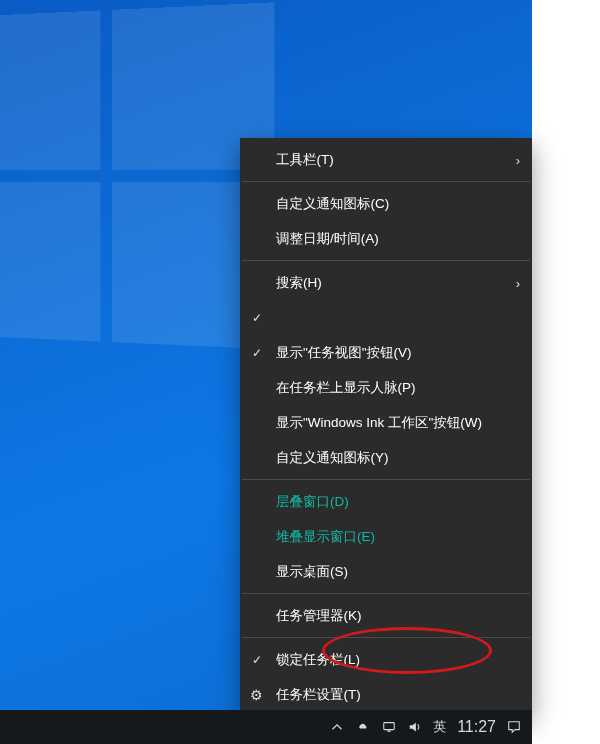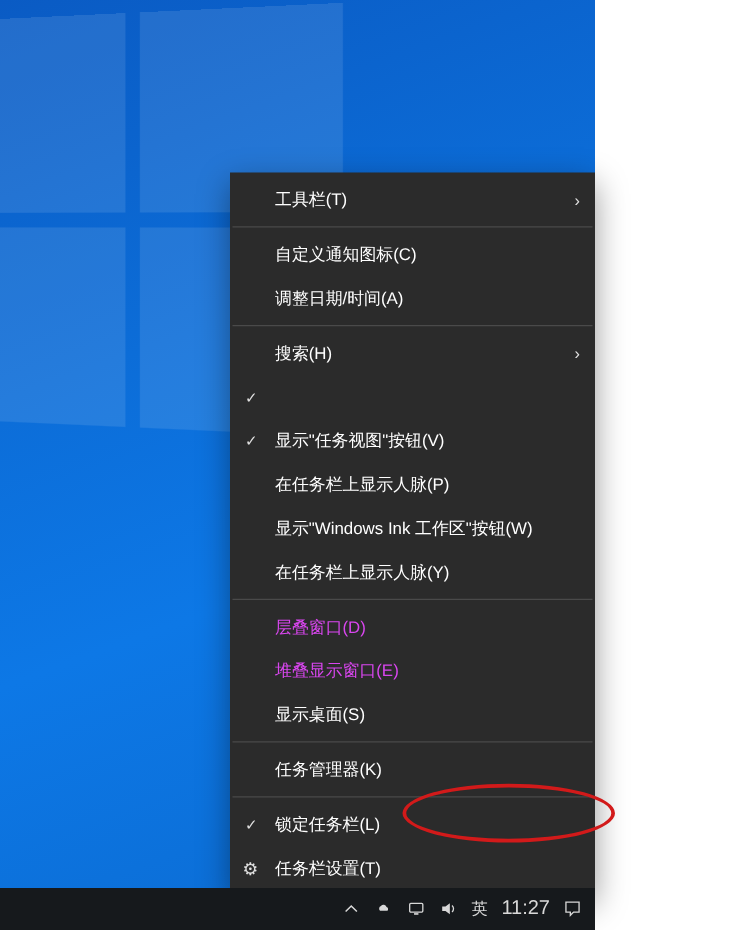--- a/index.html
+++ b/index.html
@@ -6,7 +6,7 @@
   html, body { width: 600px; height: 744px; overflow: hidden; font-family: "Segoe UI", "Microsoft YaHei", sans-serif; }
   .desktop {
     position: relative;
-    width: 476px;
+    width: 532px;
     height: 744px;
     background: linear-gradient(160deg, #0a5bc4 0%, #0c6dd8 35%, #0d78e6 60%, #0b6ad0 100%);
   }

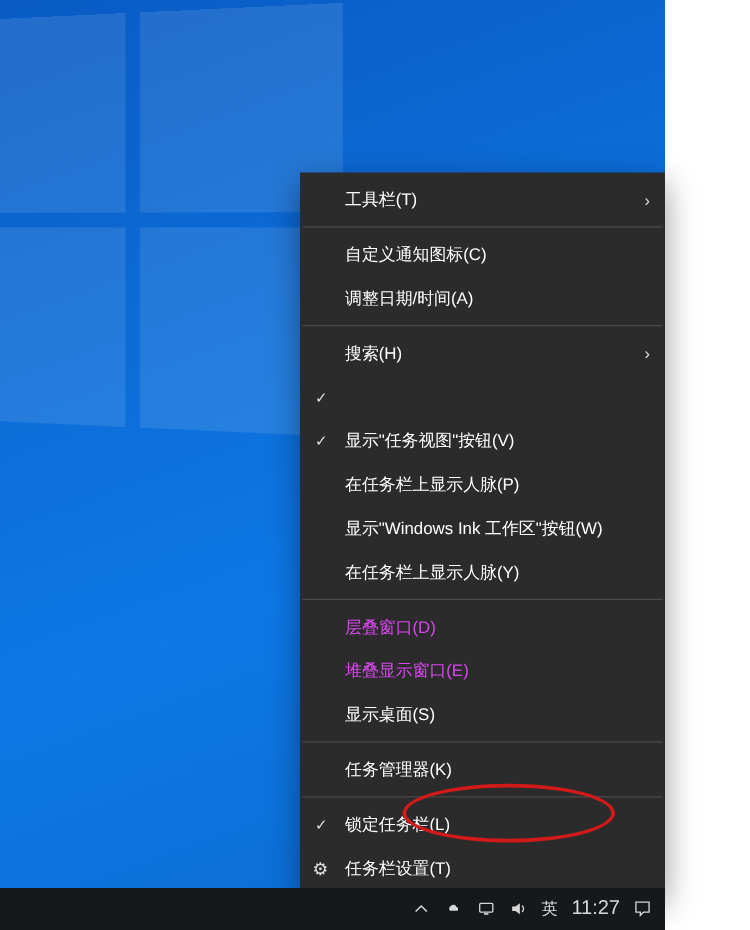--- a/index.html
+++ b/index.html
@@ -142,7 +142,7 @@
         <span>显示"Windows Ink 工作区"按钮(W)</span>
       </div>
       <div class="item">
-        <span>在任务栏上显示人脉(Y)</span>
+        <span>自定义通知图标(Y)</span>
       </div>
       <div class="sep"></div>
       <div class="item disabled">

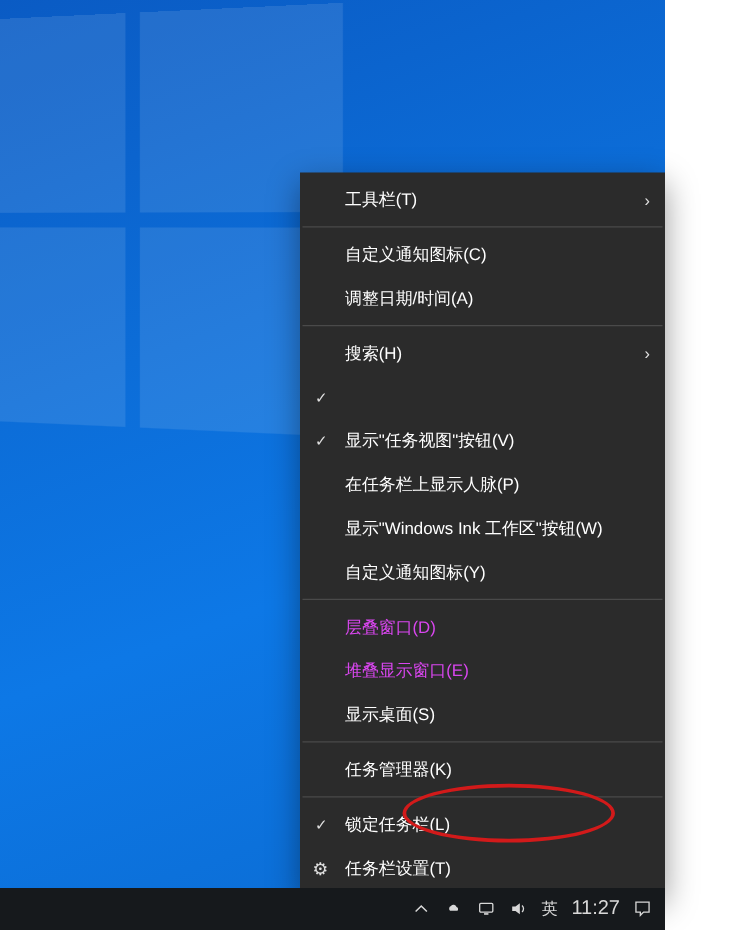--- a/index.html
+++ b/index.html
@@ -72,7 +72,7 @@
     white-space: nowrap;
     cursor: default;
   }
-  .ctxmenu .item.disabled { color: #d946ef; }
+  .ctxmenu .item.disabled { color: #14b8a6; }
   .ctxmenu .item .chev {
     position: absolute; right: 12px; top: 50%; transform: translateY(-50%);
     font-size: 13px; color: #e0e0e0;

